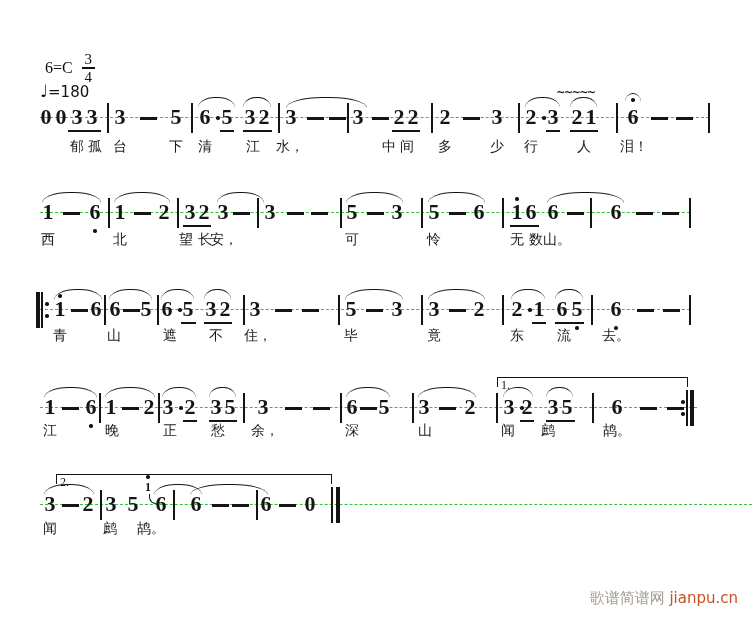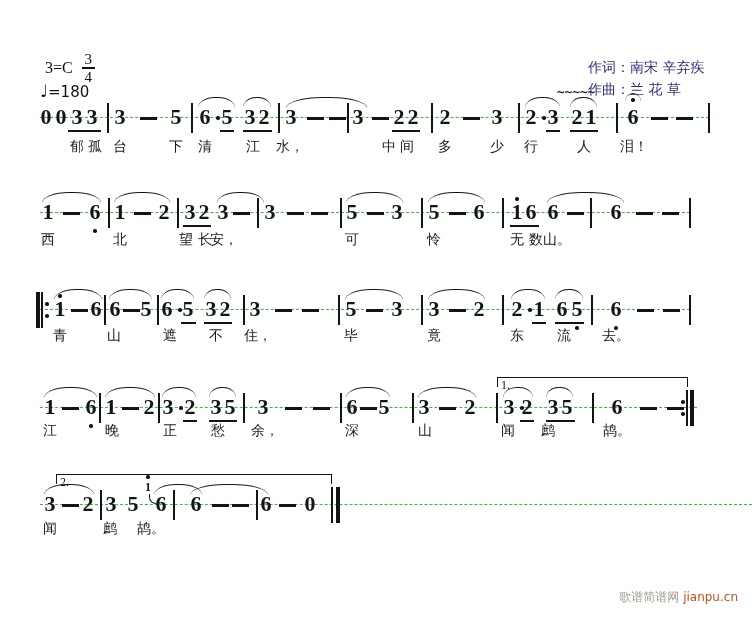--- a/index.html
+++ b/index.html
@@ -41,7 +41,7 @@
 
 <div class="page">
   <div class="keysig">
-    <span class="keytxt">3=C</span><span class="frac"><span class="fn">3</span><span class="fbar"></span><span class="fn">4</span></span>
+    <span class="keytxt">6=C</span><span class="frac"><span class="fn">3</span><span class="fbar"></span><span class="fn">4</span></span>
   </div>
   <div class="tempo">
     <span class="tnote">♩</span><span>=180</span>

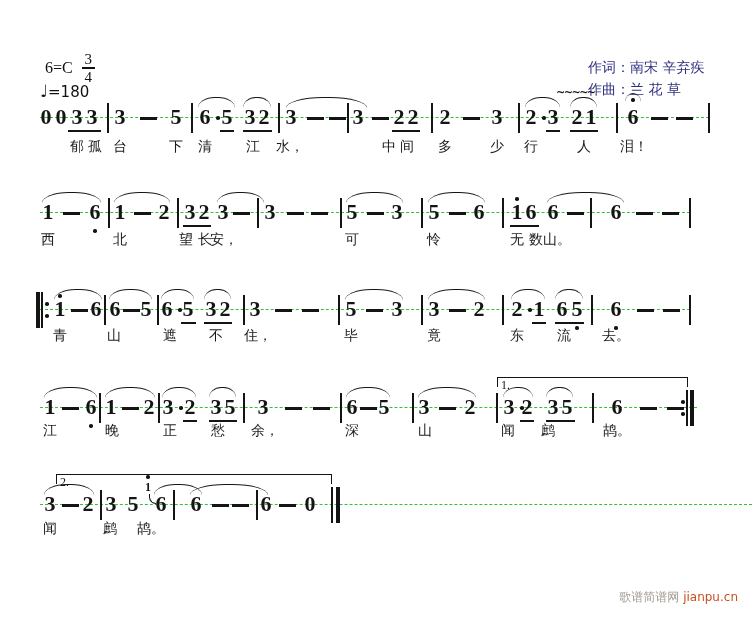--- a/index.html
+++ b/index.html
@@ -45,10 +45,6 @@
   </div>
   <div class="tempo">
     <span class="tnote">♩</span><span>=180</span>
-  </div>
-  <div class="credits">
-    <div>作词：南宋 辛弃疾</div>
-    <div>作曲：兰 花 草</div>
   </div>
   <div id="score">
       <div class="guide" style="left: 40px; top: 117px; width: 669px;"></div>

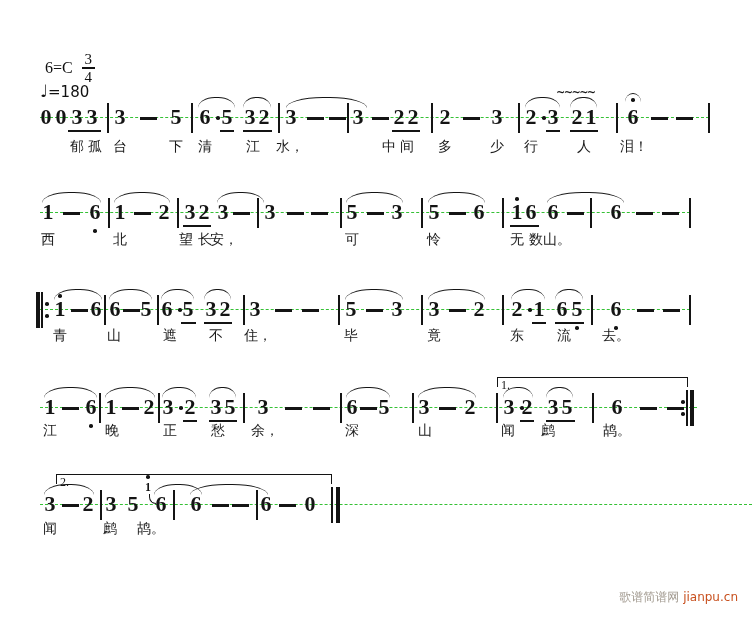--- a/index.html
+++ b/index.html
@@ -14,7 +14,7 @@
   .tempo{position:absolute;left:40px;top:81px;font-size:15px;color:#111;}
   .tnote{font-family:"DejaVu Sans",sans-serif;font-size:17px;}
   .credits{position:absolute;left:588px;top:56px;font-size:14px;color:var(--credits,#2f2f80);line-height:22px;white-space:nowrap;}
-  .watermark{position:absolute;top:589px;right:16px;font-size:12px;white-space:nowrap;}
+  .watermark{position:absolute;top:589px;right:16px;font-size:15px;white-space:nowrap;}
   .wm-name{color:var(--watermark-name,#a39b91);}
   .wm-url{color:var(--watermark-url,#c8501e);}
   #score{position:absolute;inset:0;}

